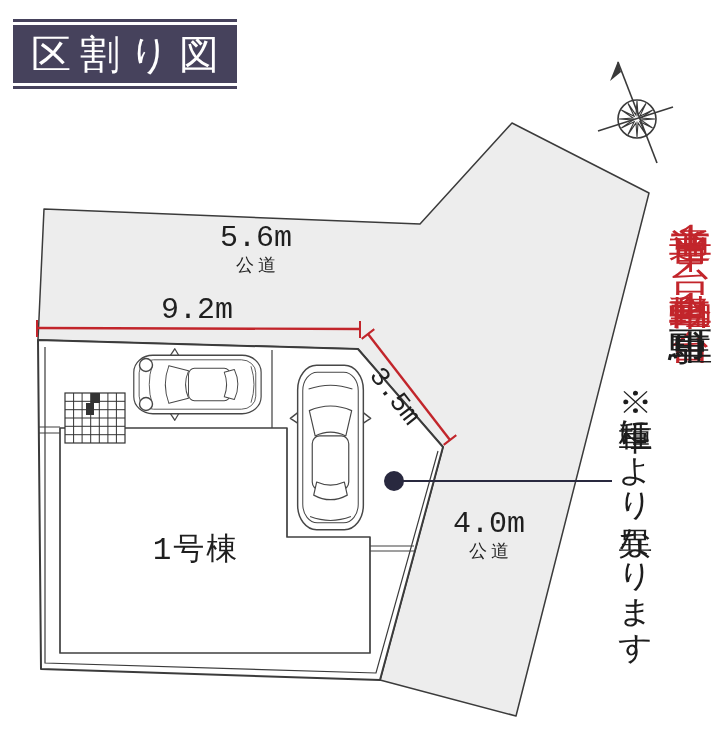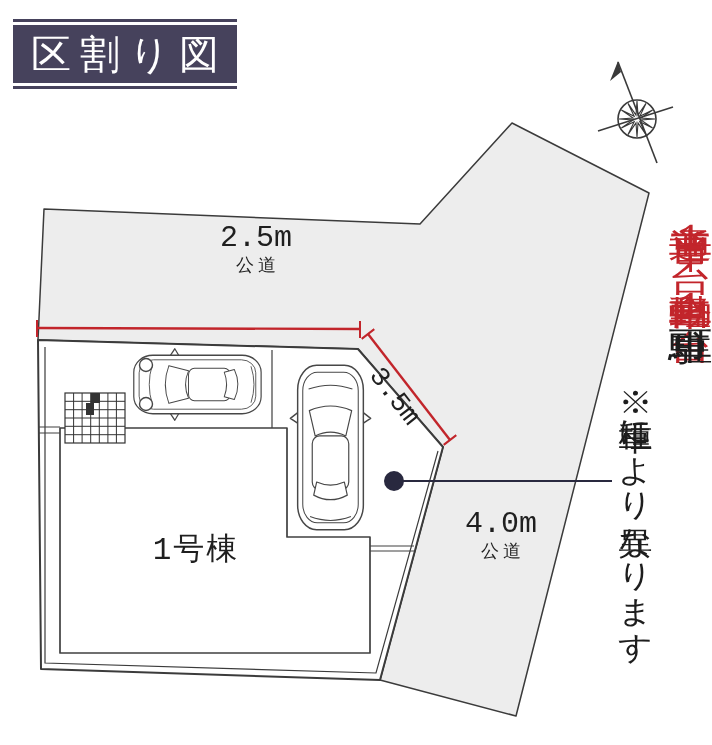--- a/index.html
+++ b/index.html
@@ -110,7 +110,7 @@
   </div>
 
   <div class="abs lbl lbl-47">
-    <div>2.5m</div>
+    <div>5.6m</div>
     <div class="sub">公道</div>
   </div>
   <div class="abs lbl lbl-35">3.5m</div>

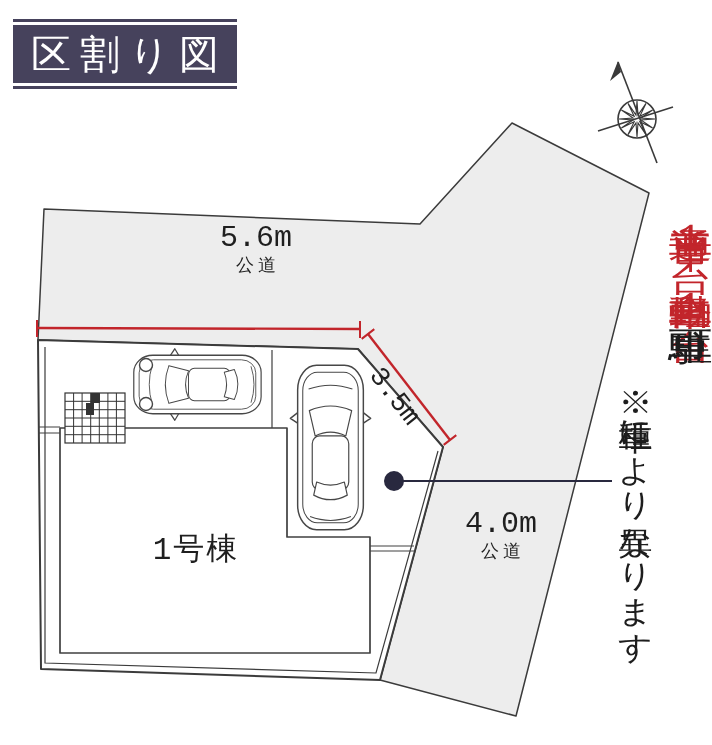--- a/index.html
+++ b/index.html
@@ -113,6 +113,7 @@
     <div>5.6m</div>
     <div class="sub">公道</div>
   </div>
+  <div class="abs lbl lbl-92">9.2m</div>
   <div class="abs lbl lbl-35">3.5m</div>
   <div class="abs lbl lbl-40">
     <div>4.0m</div>

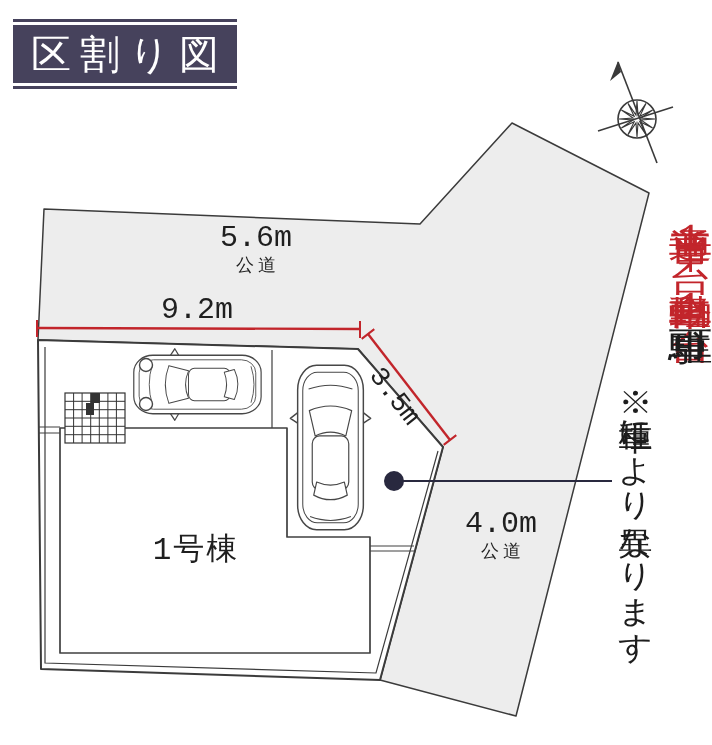--- a/index.html
+++ b/index.html
@@ -20,7 +20,7 @@
   .lbl-47 .sub,.lbl-40 .sub{font-size:18px;letter-spacing:4px;text-indent:4px;}
   .lbl-92{left:122px;top:294px;width:150px;font-size:30px;}
   .lbl-35{left:386px;top:362px;font-size:27px;transform:rotate(52deg);transform-origin:left top;}
-  .lbl-40{left:444px;top:508px;width:114px;font-size:30px;}
+  .lbl-40{left:432px;top:508px;width:114px;font-size:30px;}
   .lbl-1gou{left:130px;top:534px;width:132px;font-size:31px;letter-spacing:2px;}
   
   .vtext{writing-mode:vertical-rl;text-orientation:upright;white-space:nowrap;transform-origin:top center;}

